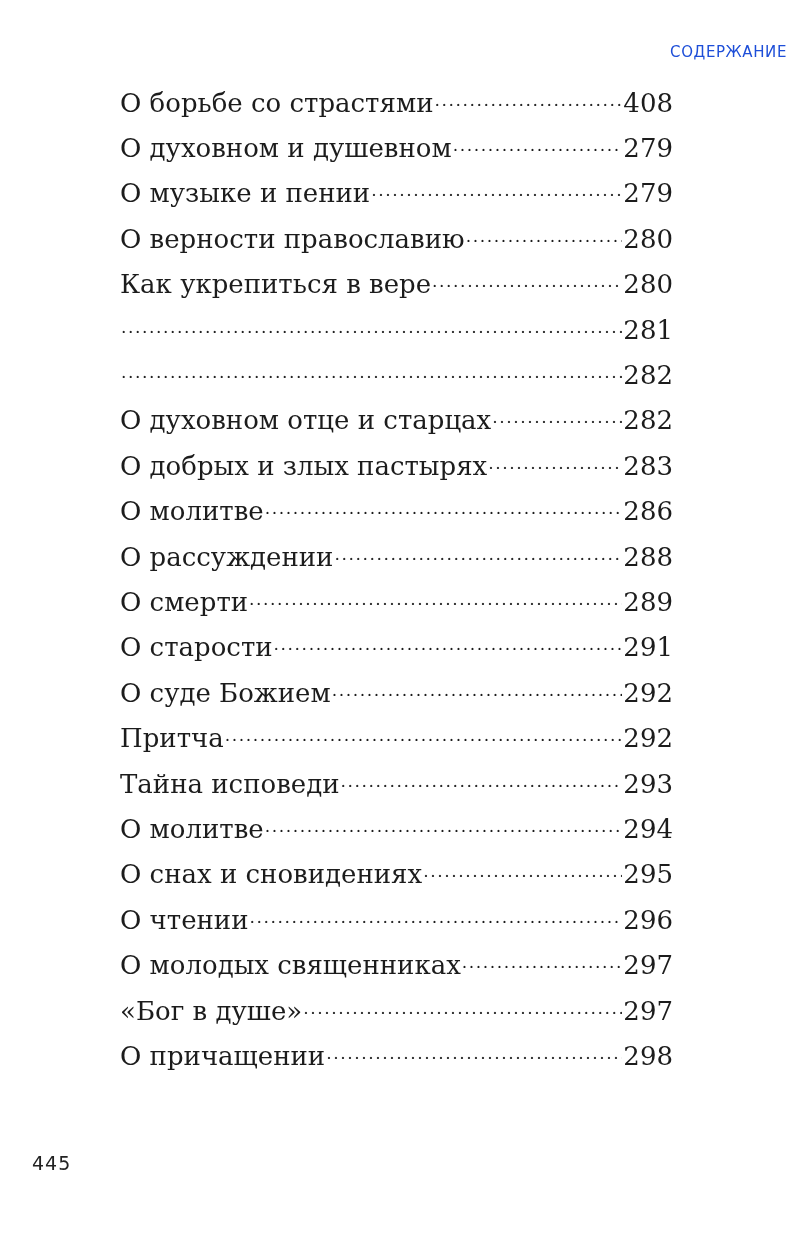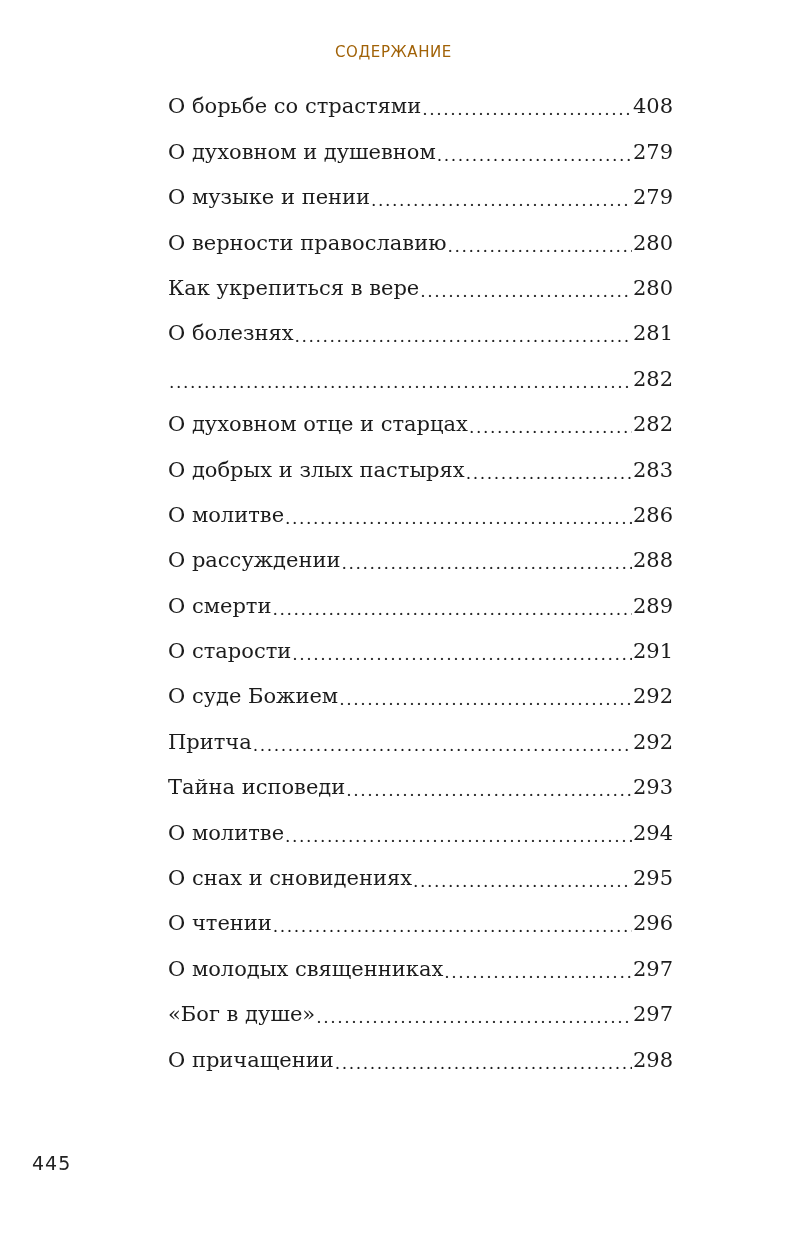--- a/index.html
+++ b/index.html
@@ -19,11 +19,11 @@
       top: 43px;
       left: 0;
       width: 787px;
-      text-align: center;
+      text-align: right;
       font-family: "DejaVu Sans", sans-serif;
       font-size: 15px;
       letter-spacing: 0.6px;
-      color: #a16207;
+      color: #1d4ed8;
     }
     .toc {
       position: absolute;

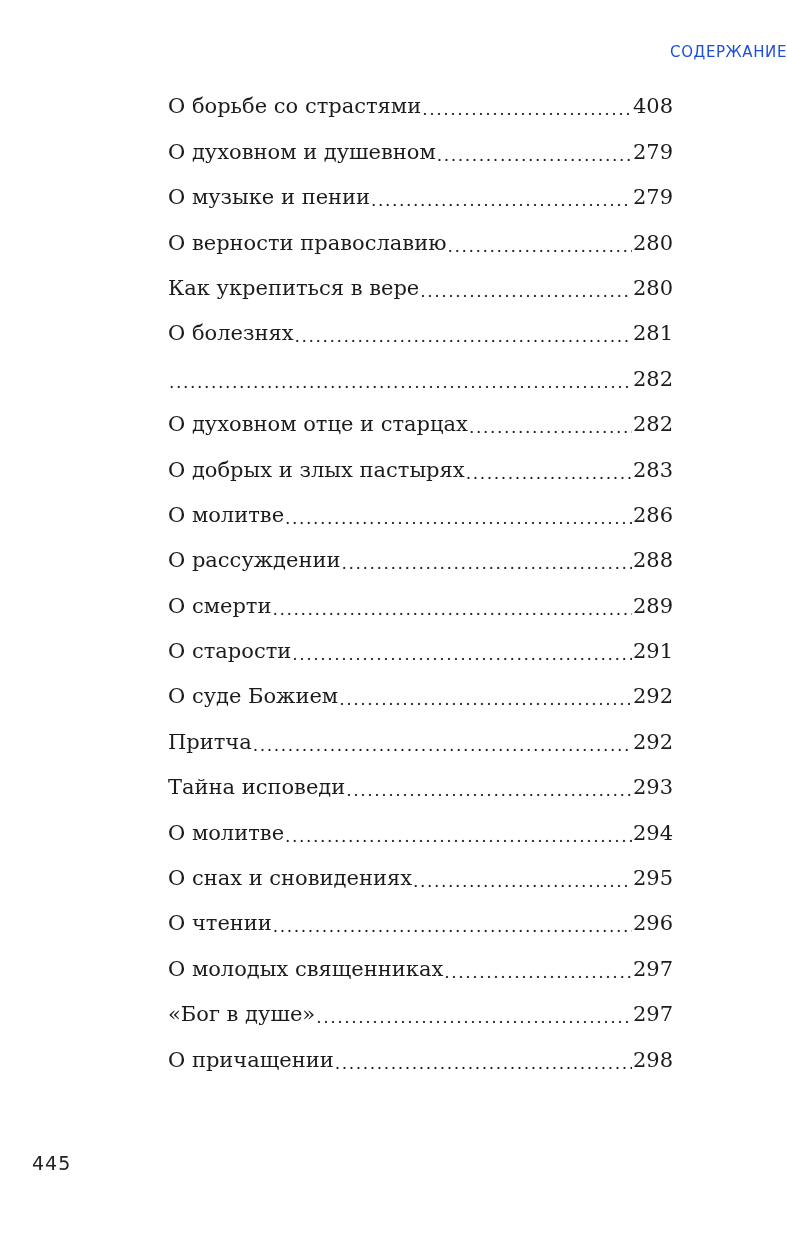--- a/index.html
+++ b/index.html
@@ -36,15 +36,14 @@
     }
     .toc-row {
       display: flex;
-      align-items: flex-end;
+      align-items: center;
       height: 45.4px;
       font-family: "DejaVu Serif", serif;
-      font-size: 21px;
+      font-size: 26px;
       line-height: 38px;
       color: #1c1c1c;
       white-space: nowrap;
       overflow: hidden;
-      margin-left: 48px;
     }
     .toc-title {
       flex: 0 0 auto;

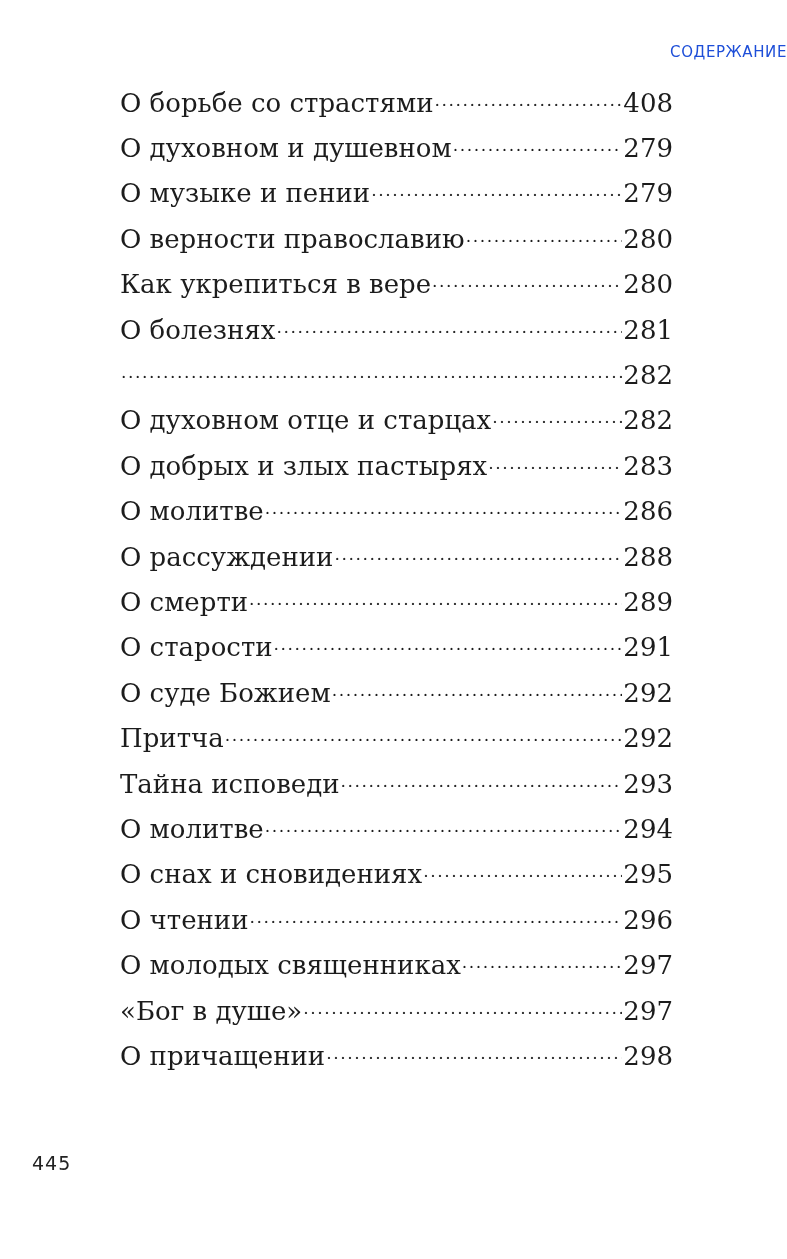--- a/index.html
+++ b/index.html
@@ -113,7 +113,6 @@
       <span class="toc-page">280</span>
     </li>
   <li class="toc-row">
-      <span class="toc-title">О болезнях</span>
       <span class="toc-leader"></span>
       <span class="toc-page">281</span>
     </li>

